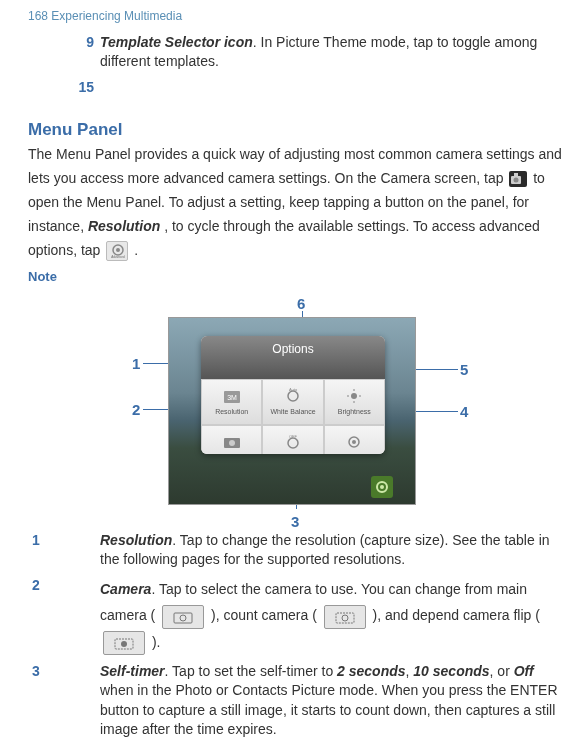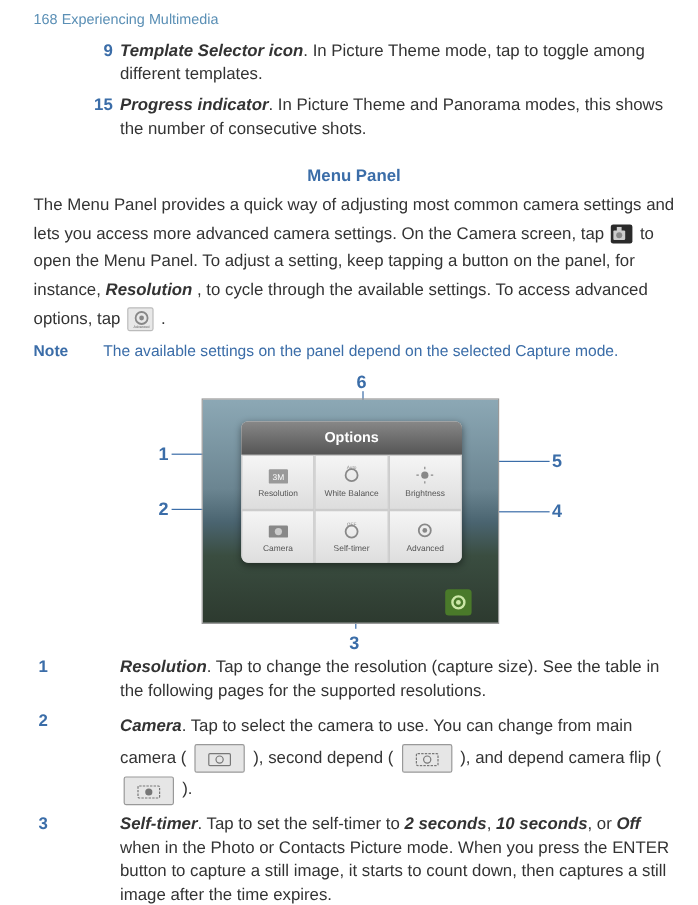--- a/index.html
+++ b/index.html
@@ -108,9 +108,6 @@
 
 <div class="num-list">
   <div class="num">15</div>
-  <div class="txt">
-    <span class="bold">Progress indicator</span><span>. In Picture Theme and Panorama modes, this shows the number of consecutive shots.</span>
-  </div>
 </div>
 
 <div class="section-title">Menu Panel</div>

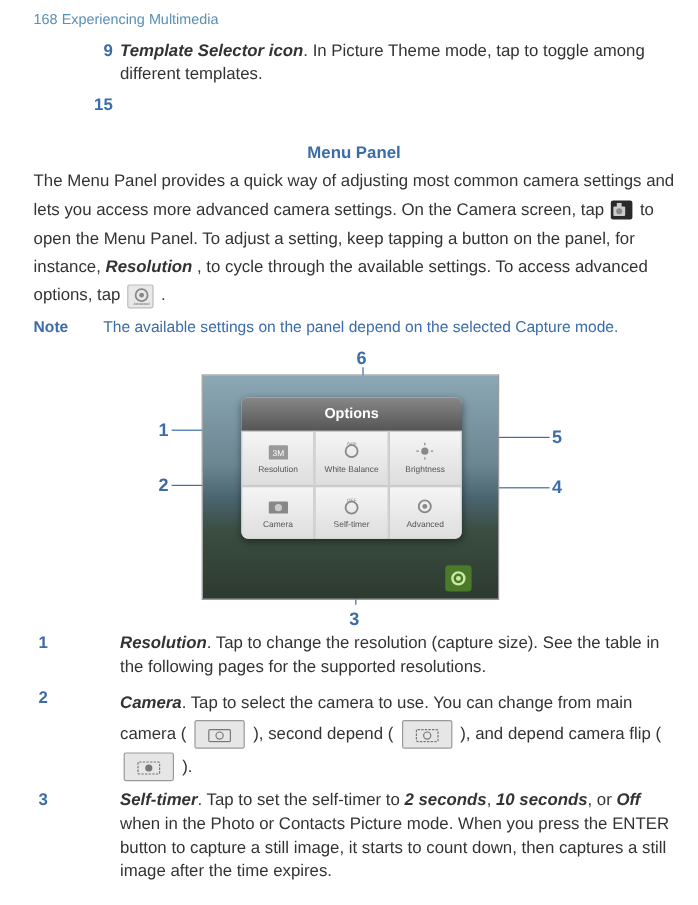--- a/index.html
+++ b/index.html
@@ -21,7 +21,7 @@
   .num-list2 { display: flex; margin-bottom: 6px; padding-left: 4px; }
   .num-list2 .num { color: #3b6da8; font-weight: bold; width: 18px; text-align: left; margin-right: 6px; flex-shrink: 0; }
   .num-list2 .txt { flex: 1; margin-left: 44px; }
-  .section-title { color: #3b6da8; font-weight: bold; font-size: 14px; margin-top: 20px; margin-bottom: 2px; text-align: center; }
+  .section-title { color: #3b6da8; font-weight: bold; font-size: 17px; margin-top: 20px; margin-bottom: 2px; }
   .body-para { margin-bottom: 2px; }
   .bold { font-weight: bold; font-style: italic; }
   .inline-icon { display: inline-block; vertical-align: middle; }

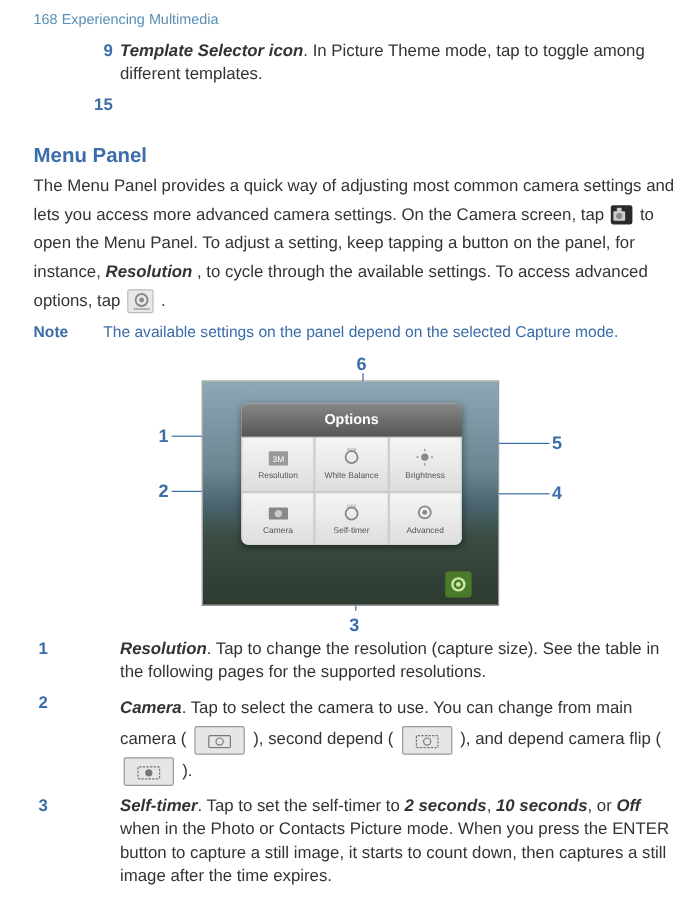--- a/index.html
+++ b/index.html
@@ -136,7 +136,6 @@
 
 <div class="note-row">
   <div class="note-label">Note</div>
-  <div class="note-text">The available settings on the panel depend on the selected Capture mode.</div>
 </div>
 
 <div class="figure-wrap">

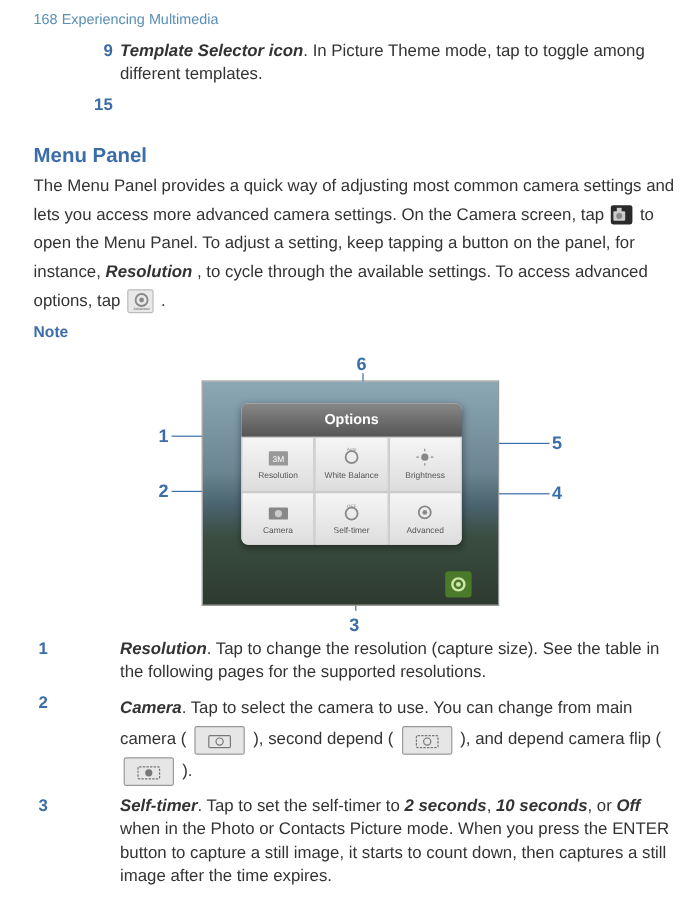--- a/index.html
+++ b/index.html
@@ -52,13 +52,13 @@
     overflow: hidden;
   }
   .options-header {
-    height: 28px;
+    height: 43px;
     background: linear-gradient(to bottom, #888, #555);
     color: #fff;
     text-align: center;
     font-size: 12px;
     line-height: 26px;
-    font-weight: bold;
+    font-weight: normal;
   }
   .options-grid {
     display: grid;

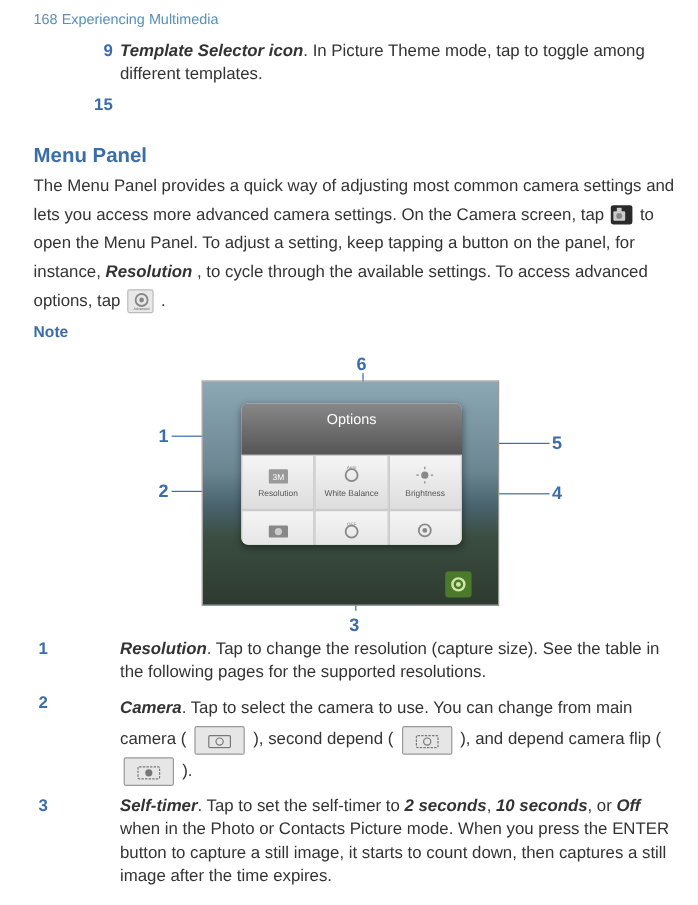--- a/index.html
+++ b/index.html
@@ -238,7 +238,7 @@
           <circle cx="12" cy="8" r="3" fill="none" stroke="#777" stroke-width="1"></circle>
         </svg>
       </span>
-    <span> ), second depend ( </span>
+    <span> ), count camera ( </span>
     <span class="cam-icon">
         <svg width="24" height="14" viewBox="0 0 24 14">
           <rect x="3" y="3" width="18" height="10" rx="1" fill="none" stroke="#777" stroke-width="1" stroke-dasharray="2,1"></rect>

